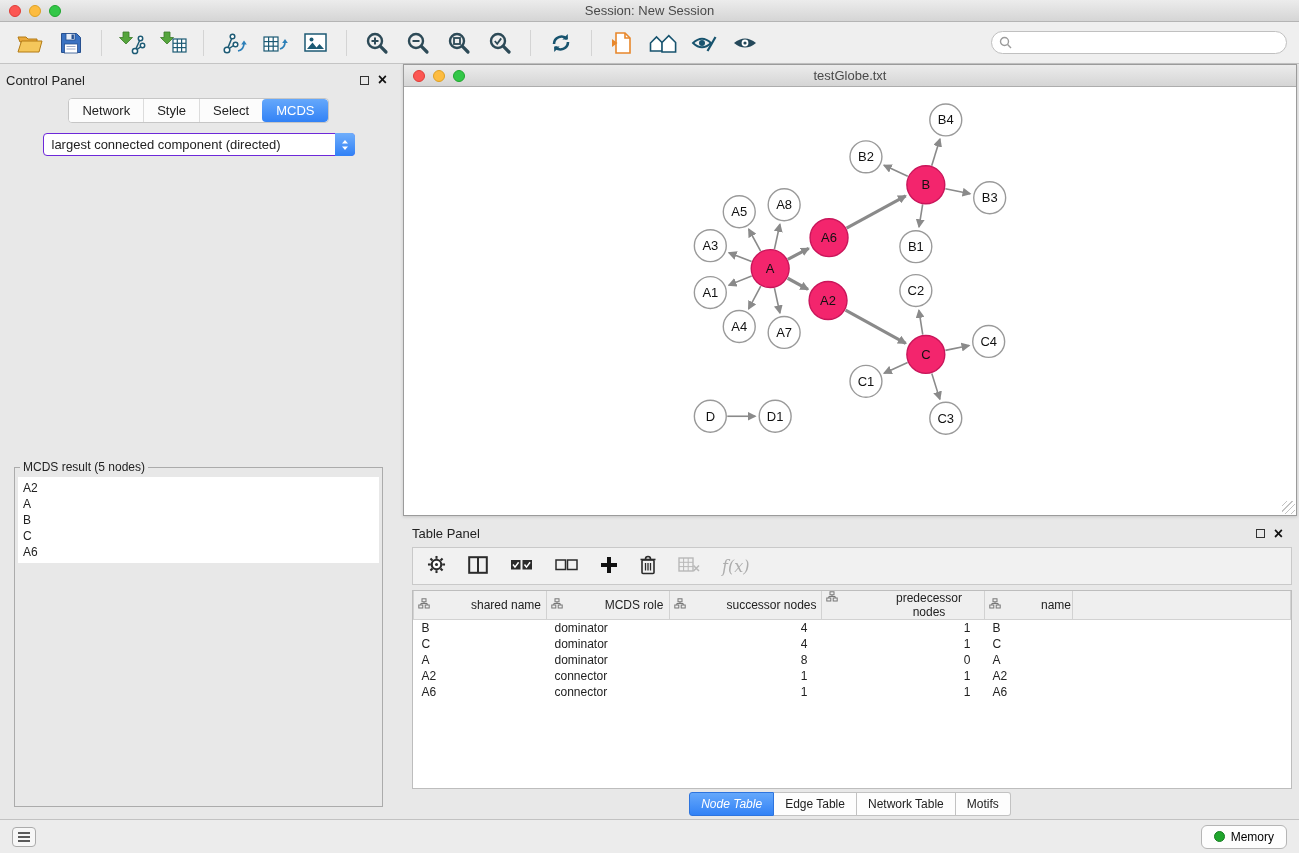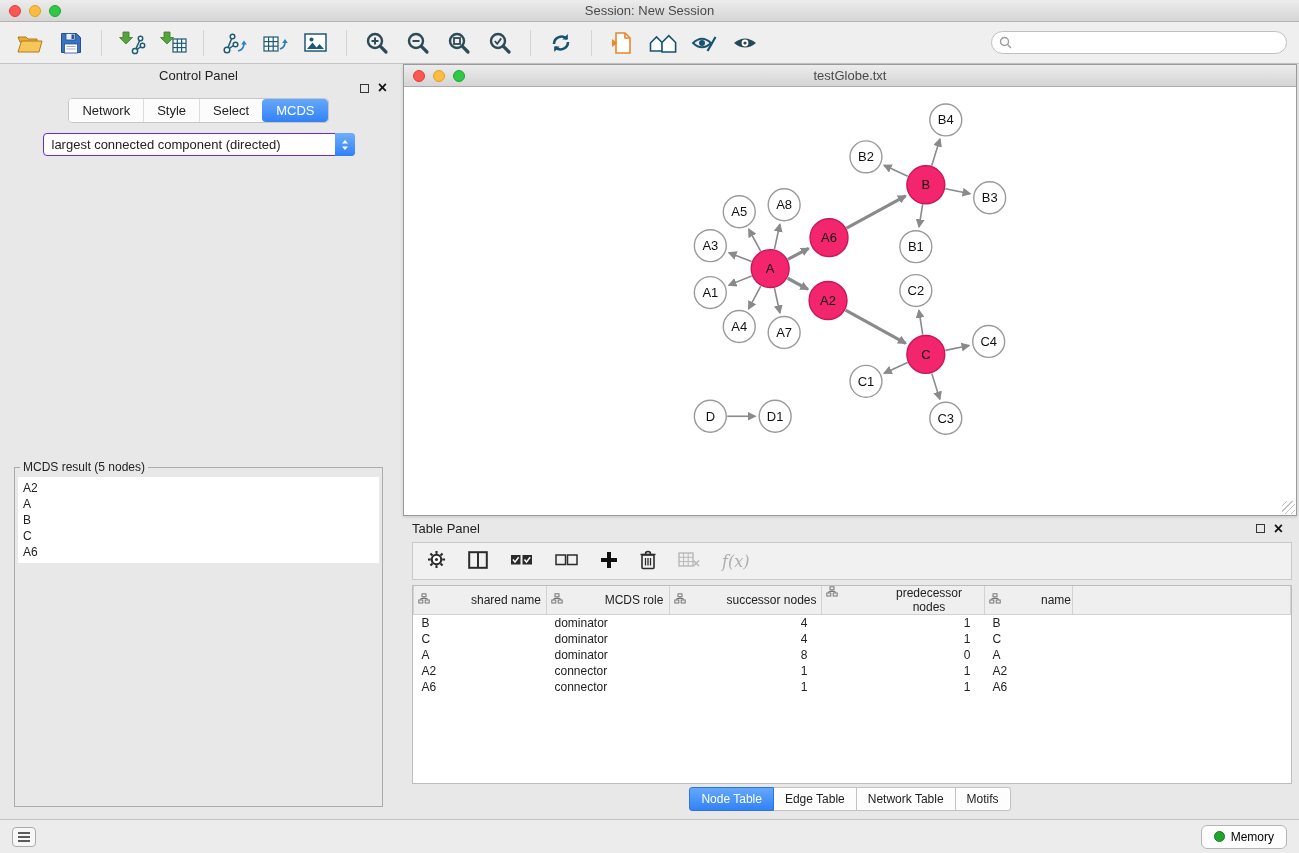--- a/index.html
+++ b/index.html
@@ -28,7 +28,7 @@
 
   
   .control-panel { width:397px; display:flex; flex-direction:column; padding:4px 6px 12px 6px; }
-  .panel-header { height:24px; display:flex; align-items:center; font-size:13px; color:#222;flex-direction:column; }
+  .panel-header { height:24px; display:flex; align-items:center; font-size:13px; color:#222; }
   .ph-icons { margin-left:auto; display:flex; align-items:center; gap:9px; padding-right:4px; }
   .float-icon { width:9px; height:9px; border:1.5px solid #333; display:inline-block; }
   .close-icon { font-weight:bold; font-size:16px; color:#111; line-height:10px; }

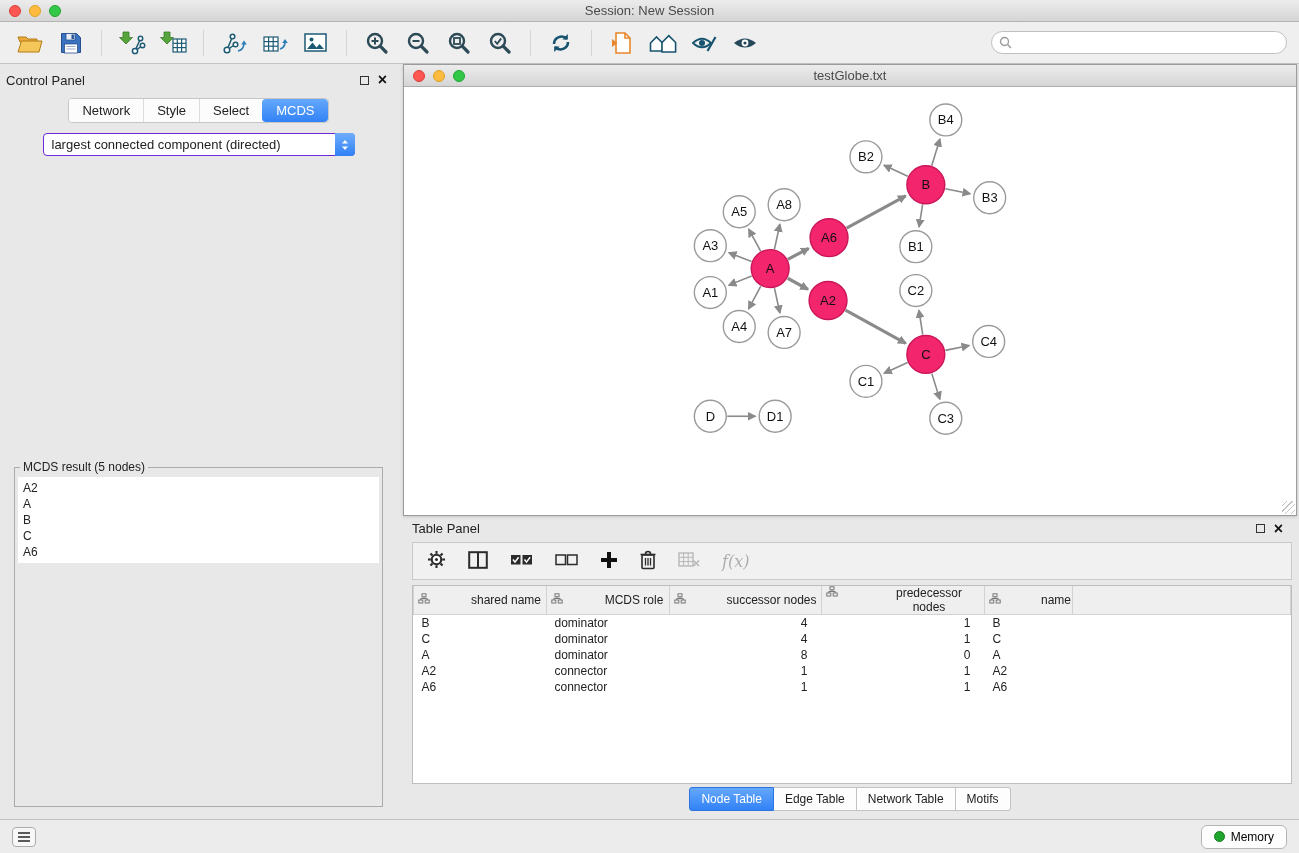--- a/index.html
+++ b/index.html
@@ -60,7 +60,7 @@
   .net-canvas svg.graph { width:100%; height:100%; display:block; }
   .grip { position:absolute; right:1px; bottom:1px; width:13px; height:13px; background:repeating-linear-gradient(135deg, transparent 0 3px, #C3C3C3 3px 4px); }
 
-  .table-panel { height:298px; display:flex; flex-direction:column; }
+  .table-panel { margin-top:5px; height:298px; display:flex; flex-direction:column; }
   .tp-header { height:25px; display:flex; align-items:center; padding:0 10px 0 9px; font-size:13px; }
   .tp-toolbar { margin:1px 5px 0 9px; height:38px; background:#F1F1F1; border:1px solid #C9C9C9; display:flex; align-items:center; gap:22px; padding:0 14px; flex:none; }
   .fx { font-family:"DejaVu Serif",serif; font-style:italic; font-size:16px; color:#ADADAD; }

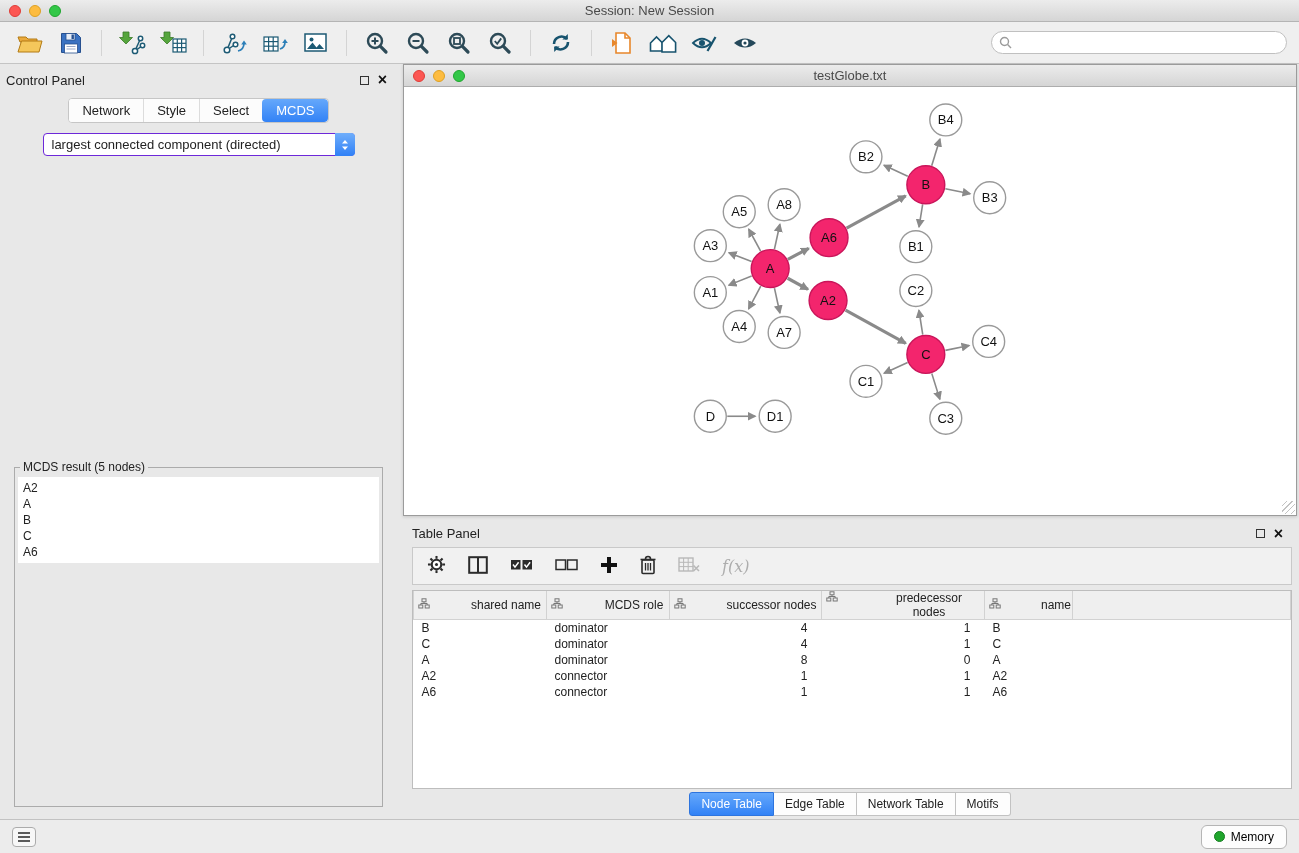--- a/index.html
+++ b/index.html
@@ -77,7 +77,7 @@
   .t-tab { padding:4px 11px; font-size:12px; background:#FDFDFD; border:1px solid #C2C2C2; border-left:none; }
   .t-tab:first-child { border-left:1px solid #C2C2C2; border-radius:3px 0 0 3px; }
   .t-tab:last-child { border-radius:0 3px 3px 0; }
-  .t-tab.active { background:linear-gradient(#65A8FB,#3282F6); color:#FFF; border-color:#2D74DE; }
+  .t-tab.active { background:linear-gradient(#65A8FB,#3282F6); color:#FFF; border-color:#2D74DE;font-style:italic; }
 
   
   .statusbar { height:34px; border-top:1px solid #C2C2C2; background:#ECECEC; display:flex; align-items:center; padding:0 12px; }

